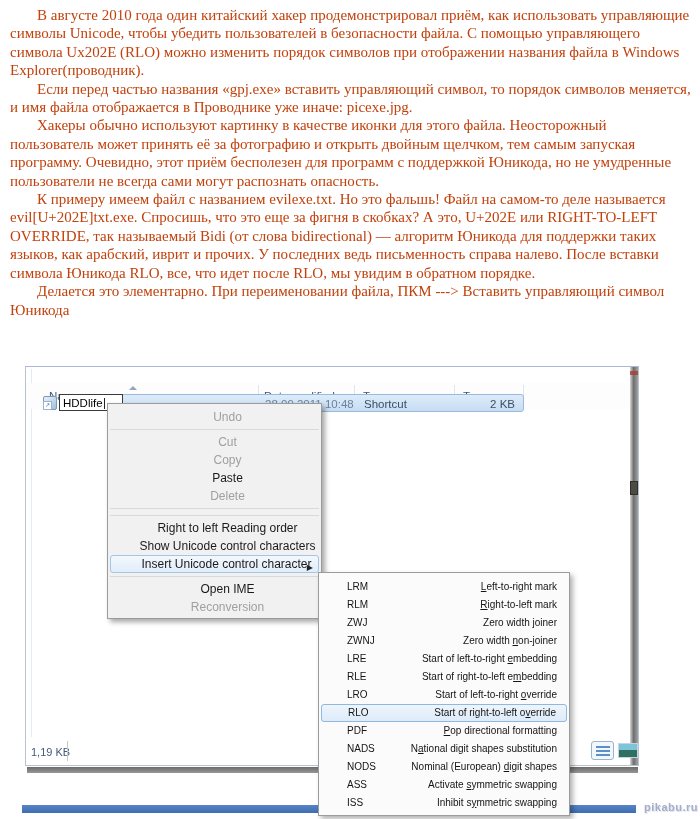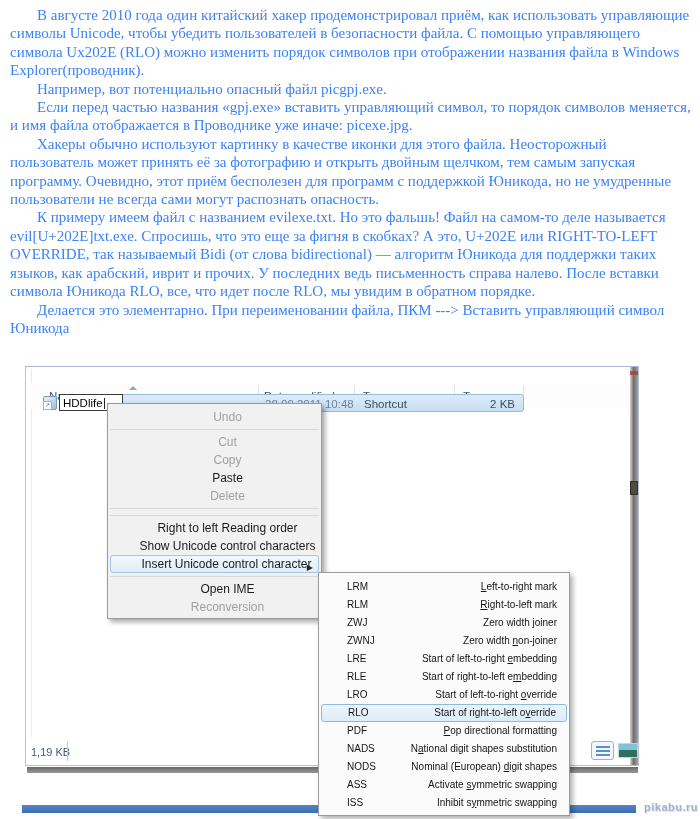--- a/index.html
+++ b/index.html
@@ -7,7 +7,7 @@
         font-family:"Liberation Sans",sans-serif;}
   
   .article{position:absolute;left:10px;top:6px;width:682px;
-           font-family:"Liberation Serif",serif;font-size:15px;line-height:18.4px;color:#3b82f6;}
+           font-family:"Liberation Serif",serif;font-size:15px;line-height:18.4px;color:#c2410c;}
   .article p{margin:0;text-indent:27px;}
   
   .explorer{position:absolute;left:25px;top:366px;width:614px;height:400px;

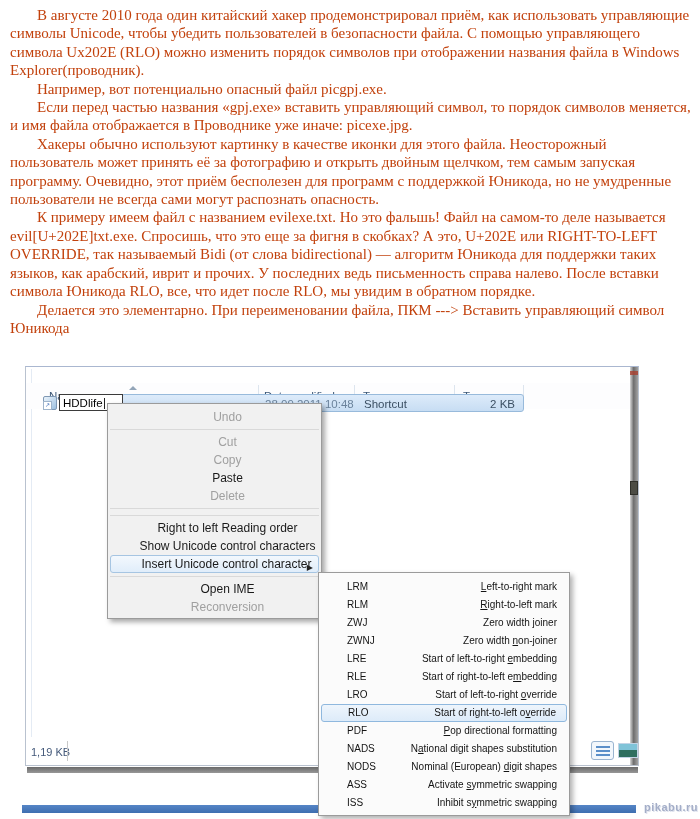--- a/index.html
+++ b/index.html
@@ -79,7 +79,6 @@
 
   <div class="article">
       <p>В августе 2010 года один китайский хакер продемонстрировал приём, как использовать управляющие символы Unicode, чтобы убедить пользователей в безопасности файла. С помощью управляющего символа Ux202E (RLO) можно изменить порядок символов при отображении названия файла в Windows Explorer(проводник).</p>
-      <p>Например, вот потенциально опасный файл picgpj.exe.</p>
       <p>Если перед частью названия «gpj.exe» вставить управляющий символ, то порядок символов меняется, и имя файла отображается в Проводнике уже иначе: picexe.jpg.</p>
       <p>Хакеры обычно используют картинку в качестве иконки для этого файла. Неосторожный пользователь может принять её за фотографию и открыть двойным щелчком, тем самым запуская программу. Очевидно, этот приём бесполезен для программ с поддержкой Юникода, но не умудренные пользователи не всегда сами могут распознать опасность.</p>
       <p>К примеру имеем файл с названием evilexe.txt. Но это фальшь! Файл на самом-то деле называется evil[U+202E]txt.exe. Спросишь, что это еще за фигня в скобках? А это, U+202E или RIGHT-TO-LEFT OVERRIDE, так называемый Bidi (от слова bidirectional) — алгоритм Юникода для поддержки таких языков, как арабский, иврит и прочих. У последних ведь письменность справа налево. После вставки символа Юникода RLO, все, что идет после RLO, мы увидим в обратном порядке.</p>

